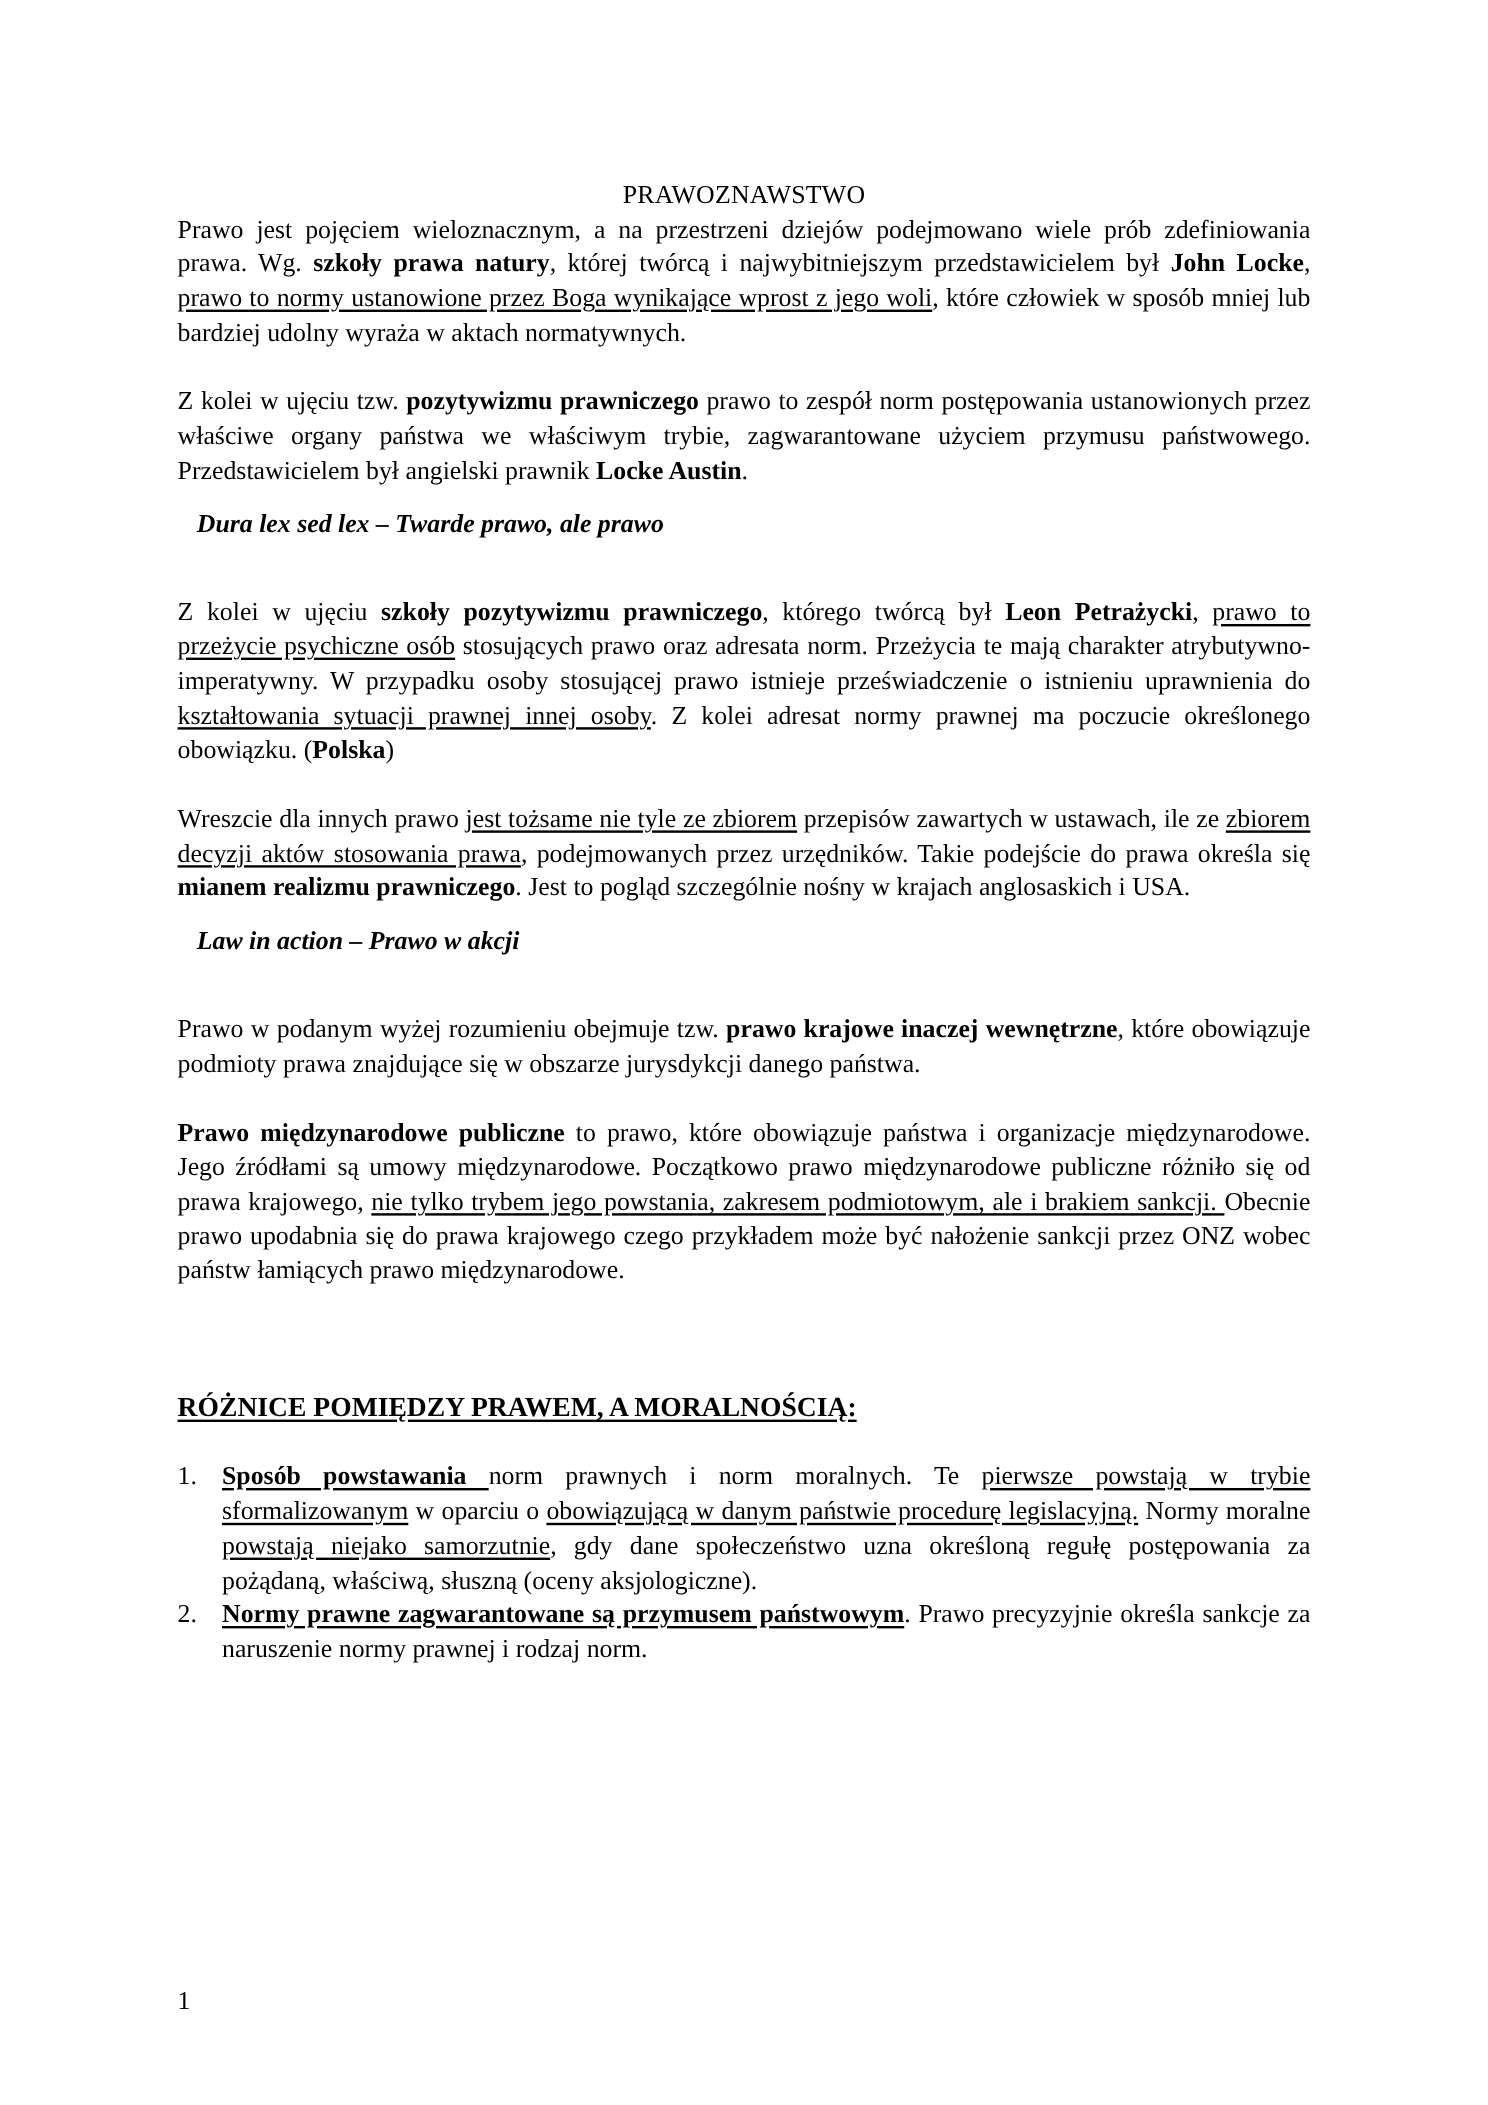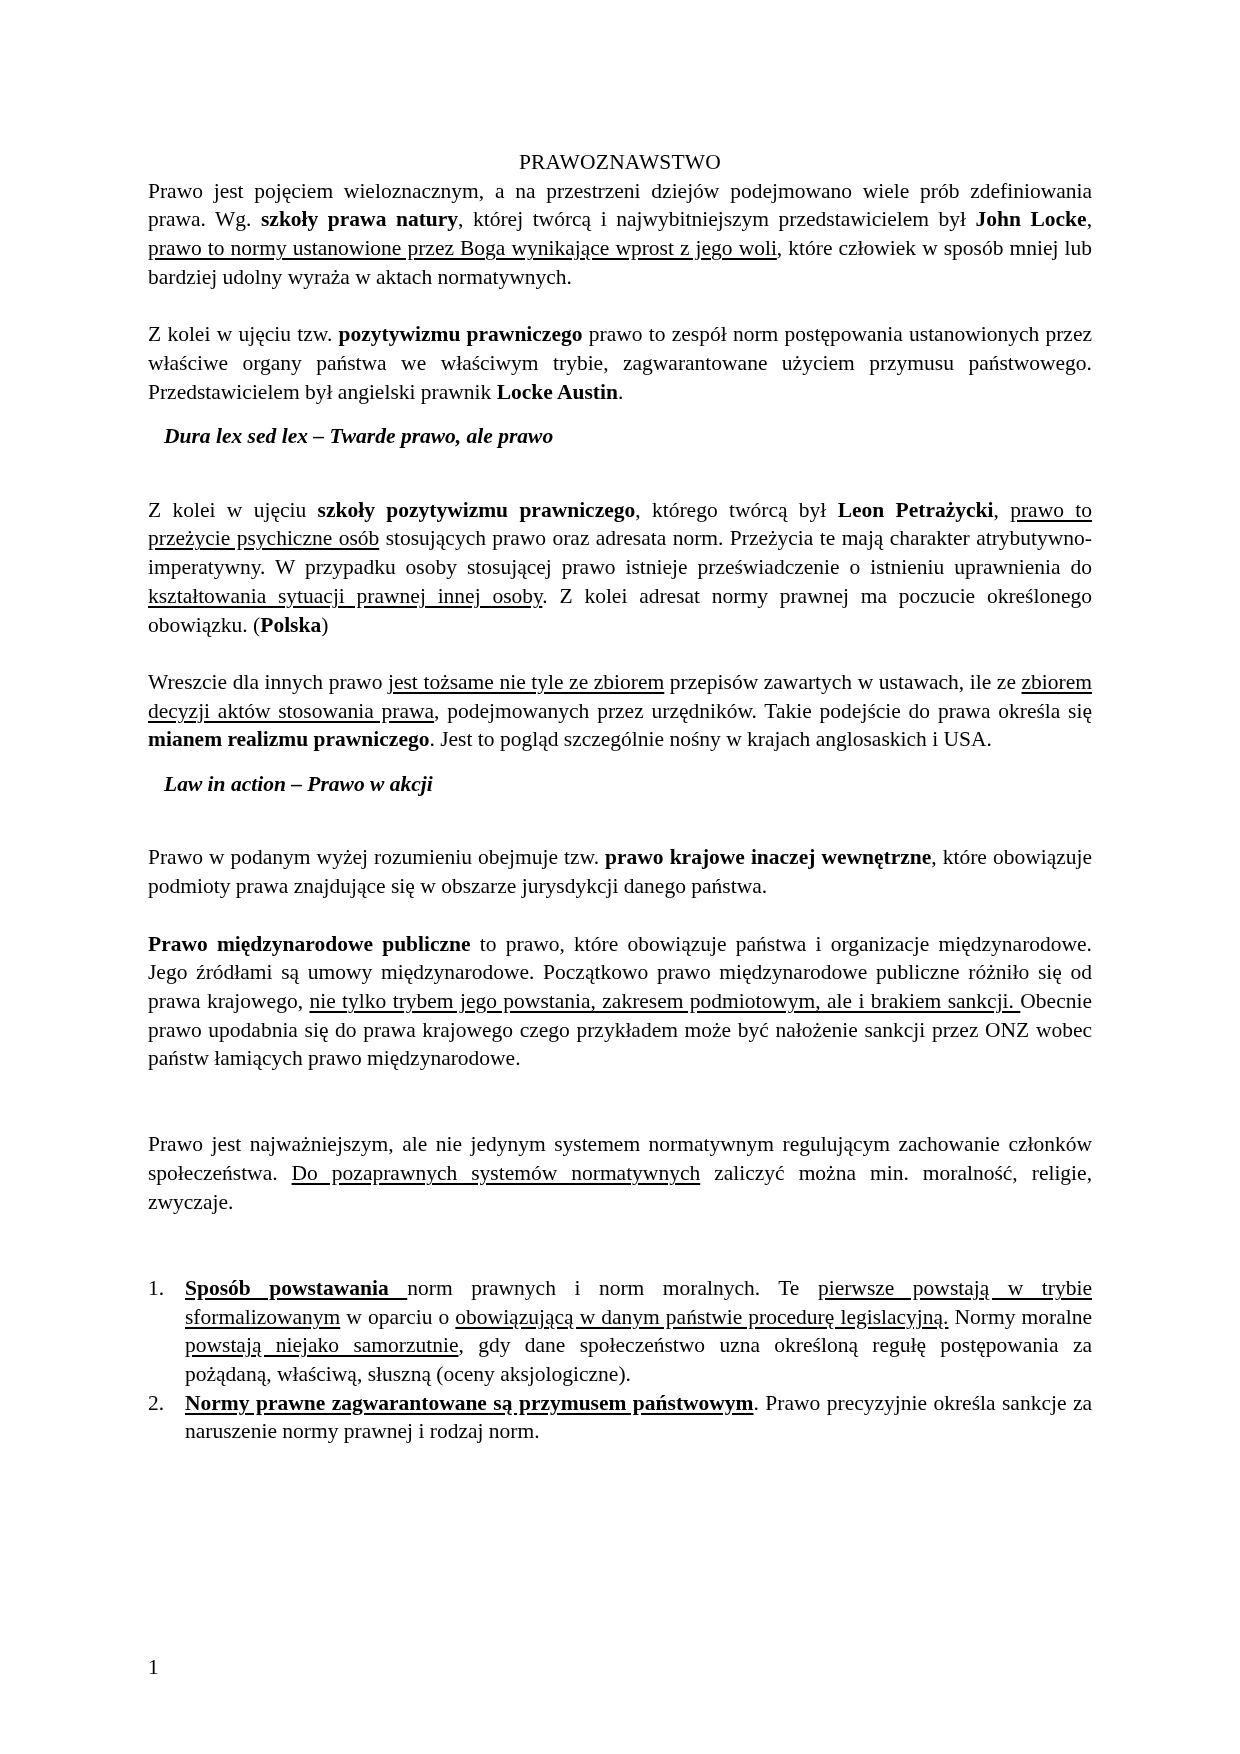--- a/index.html
+++ b/index.html
@@ -47,7 +47,6 @@
         <p class="para"><span class="b">Prawo międzynarodowe publiczne</span><span> to prawo, które obowiązuje państwa i organizacje międzynarodowe. Jego źródłami są umowy międzynarodowe. Początkowo prawo międzynarodowe publiczne różniło się od prawa krajowego, </span><span class="u">nie tylko trybem jego powstania, zakresem podmiotowym, ale i brakiem sankcji. </span><span>Obecnie prawo upodabnia się do prawa krajowego czego przykładem może być nałożenie sankcji przez ONZ wobec państw łamiących prawo międzynarodowe.</span></p>
         <div class="gap"></div>
         <div class="gap"></div>
-        <p class="para"><span>Prawo jest najważniejszym, ale nie jedynym systemem normatywnym regulującym zachowanie członków społeczeństwa. </span><span class="u">Do pozaprawnych systemów normatywnych</span><span> zaliczyć można min. moralność, religie, zwyczaje.</span></p>
         <div class="gap"></div>
       </div>
     <div class="gap"></div>

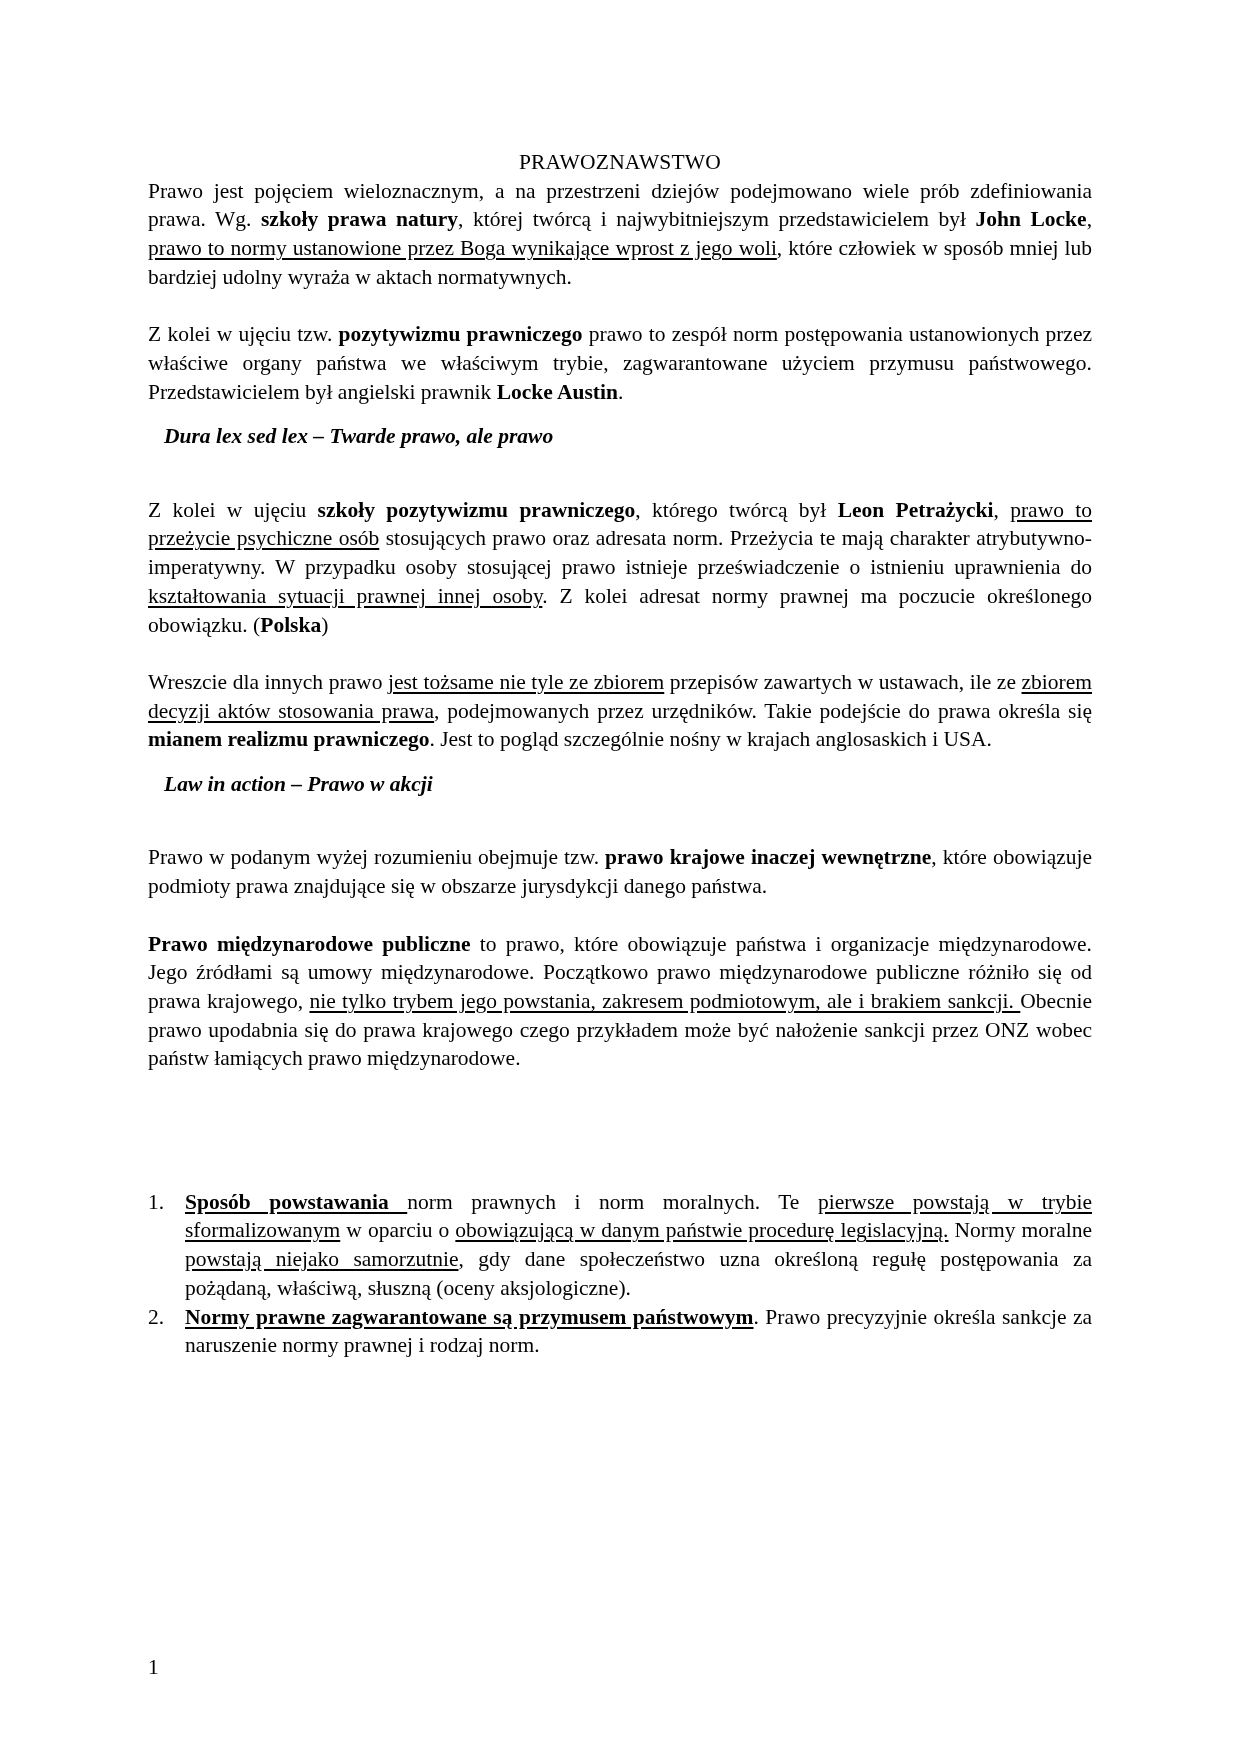--- a/index.html
+++ b/index.html
@@ -49,6 +49,7 @@
         <div class="gap"></div>
         <div class="gap"></div>
       </div>
+    <p class="big-heading">RÓŻNICE POMIĘDZY PRAWEM, A MORALNOŚCIĄ:</p>
     <div class="gap"></div>
     <ol class="diffs" id="diffs">
         <li><span class="num">1.</span><span class="b u">Sposób powstawania </span><span>norm prawnych i norm moralnych. Te </span><span class="u">pierwsze powstają w trybie sformalizowanym</span><span> w oparciu o </span><span class="u">obowiązującą w danym państwie procedurę legislacyjną.</span><span> Normy moralne </span><span class="u">powstają niejako samorzutnie</span><span>, gdy dane społeczeństwo uzna określoną regułę postępowania za pożądaną, właściwą, słuszną (oceny aksjologiczne).</span></li>

